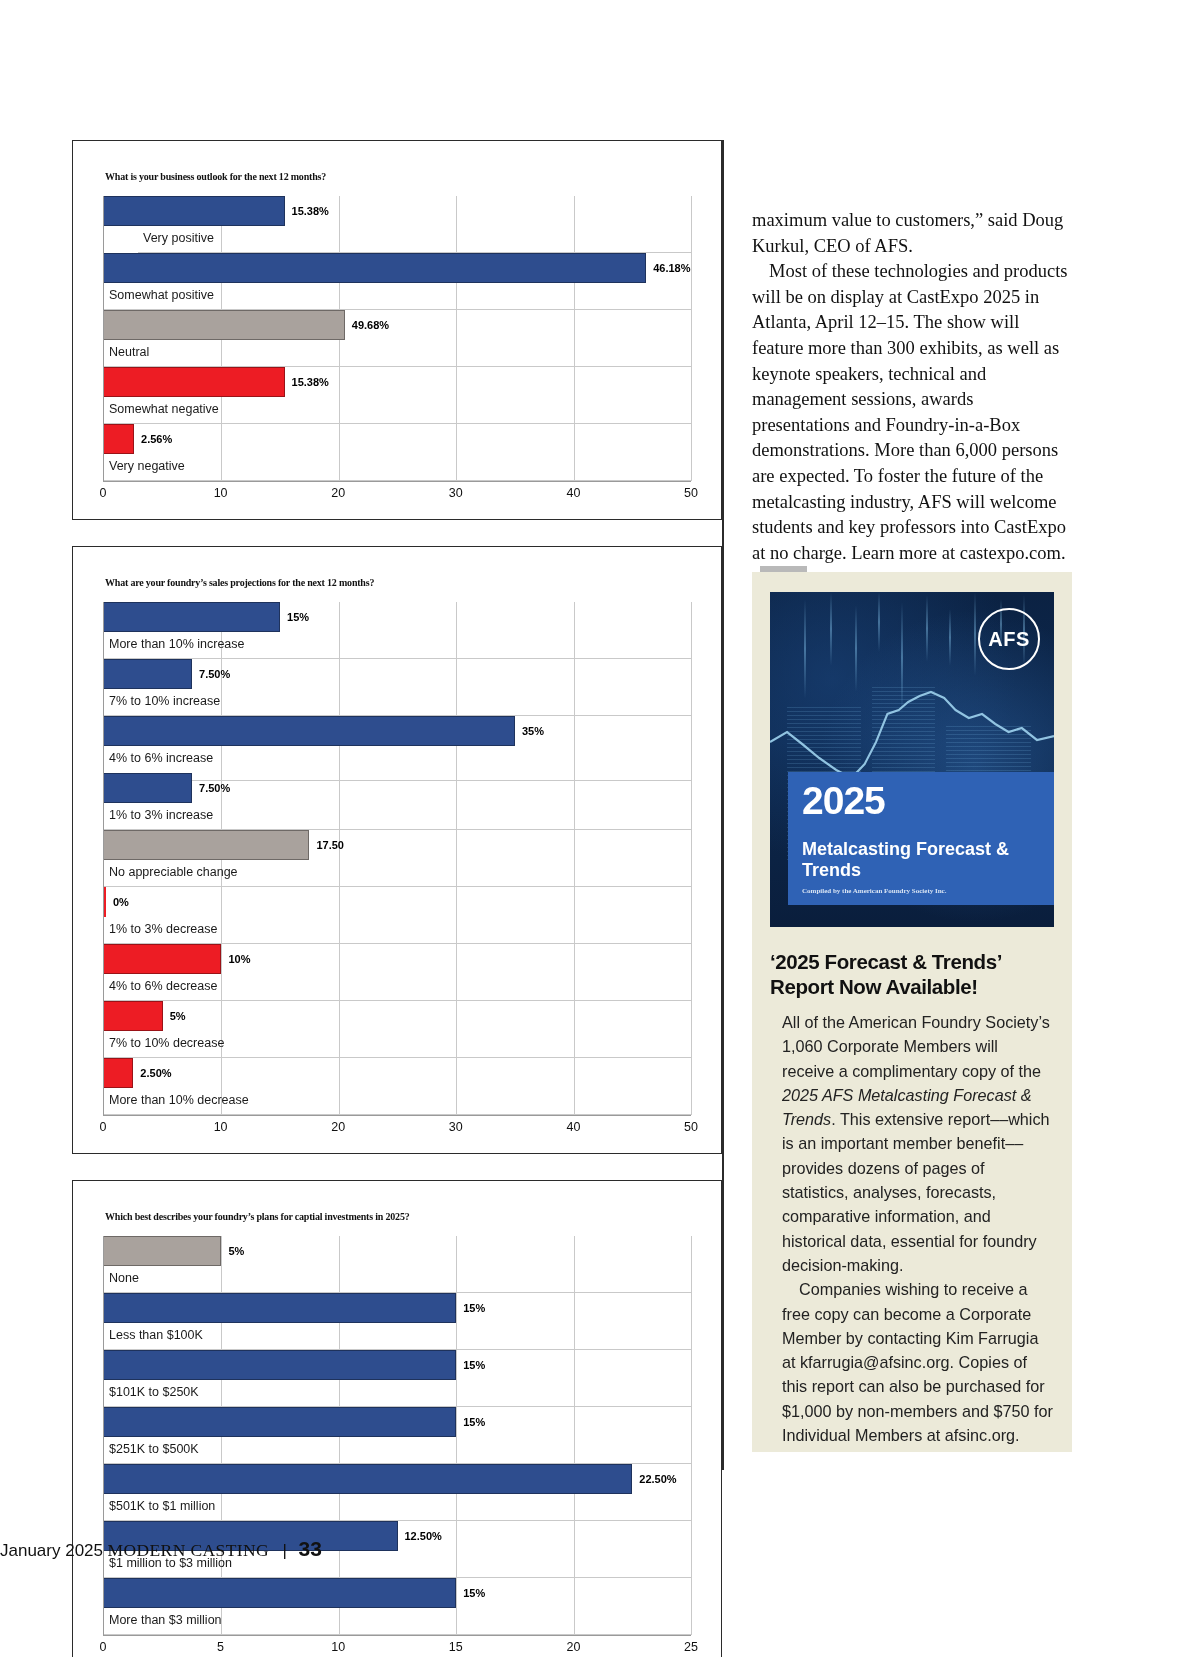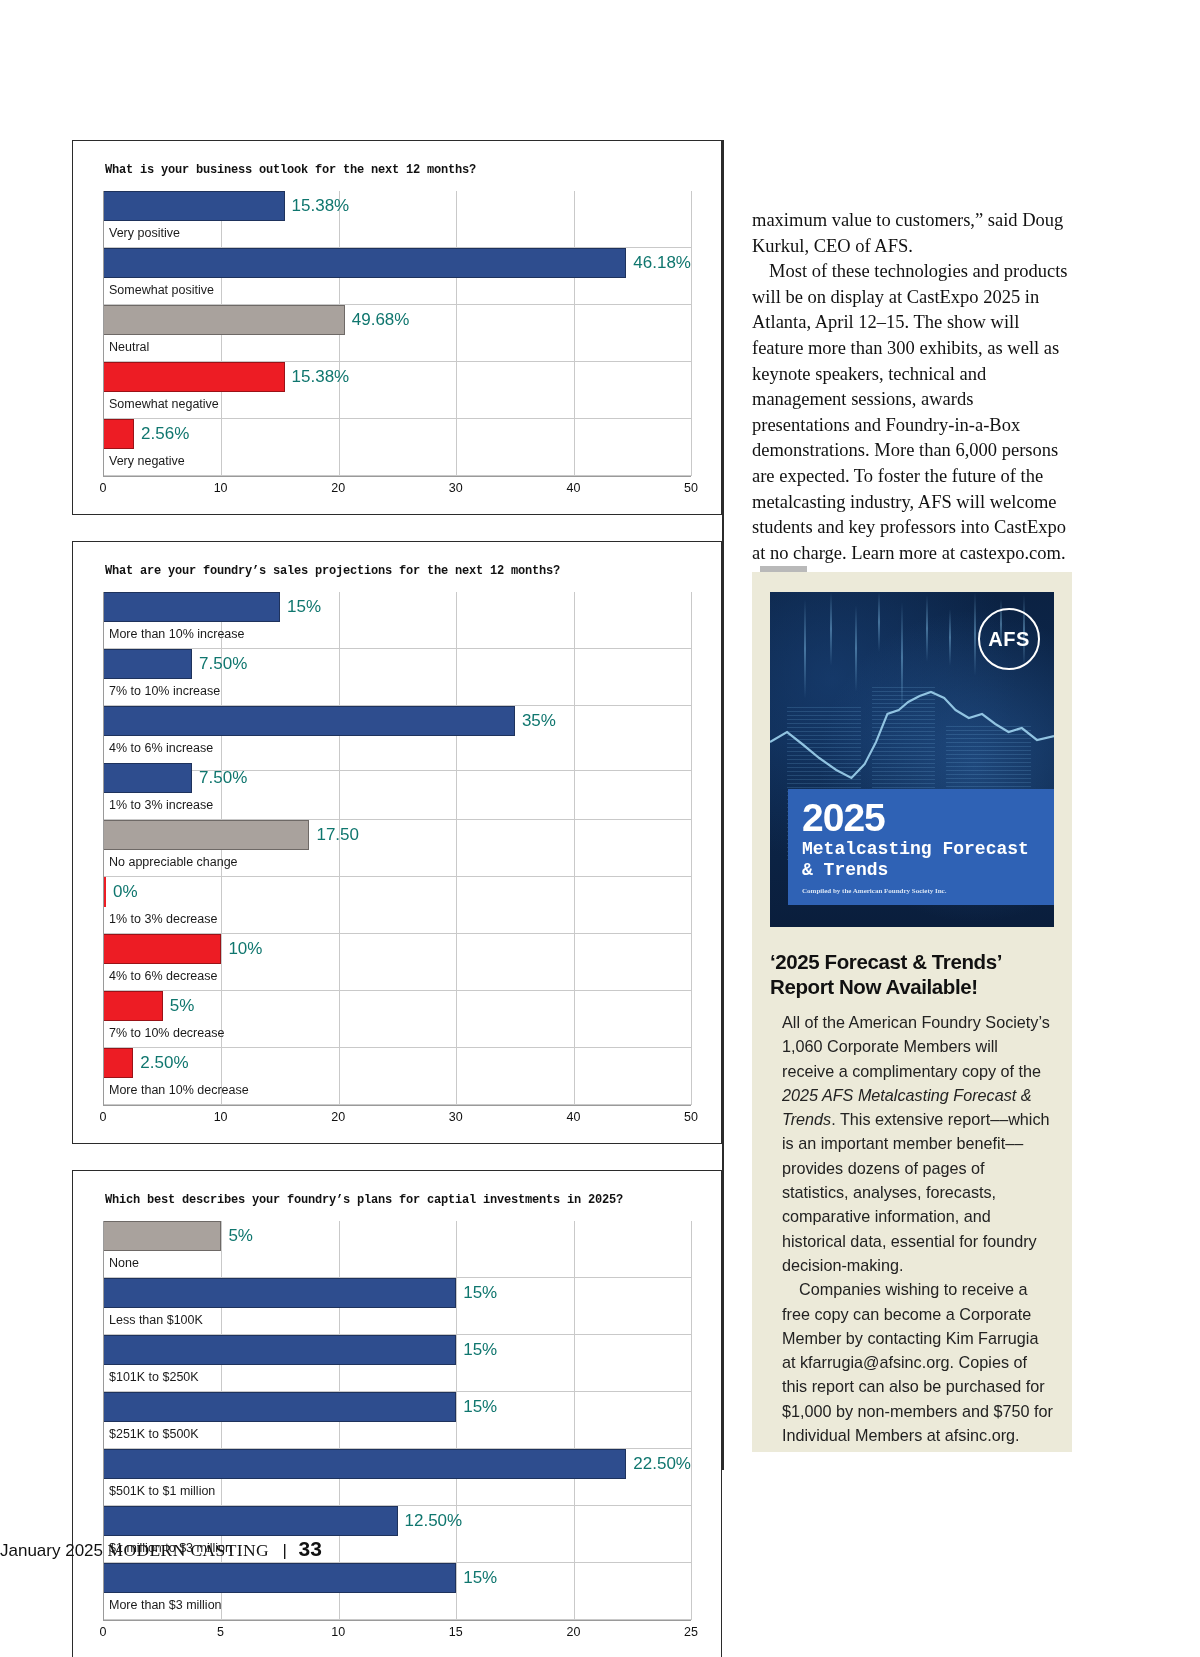--- a/index.html
+++ b/index.html
@@ -28,12 +28,12 @@
   }
 
   .chart-title {
-    font-size:12px;
+    font-size:10px;
     font-weight:bold;
     color:#111;
     letter-spacing:-0.2px;
-    margin:0 0 14px 2px;
-    font-family:Liberation Mono, monospace;
+    margin:8px 0 14px 2px;
+    font-family:Liberation Serif, serif;
   }
 
   .plot {

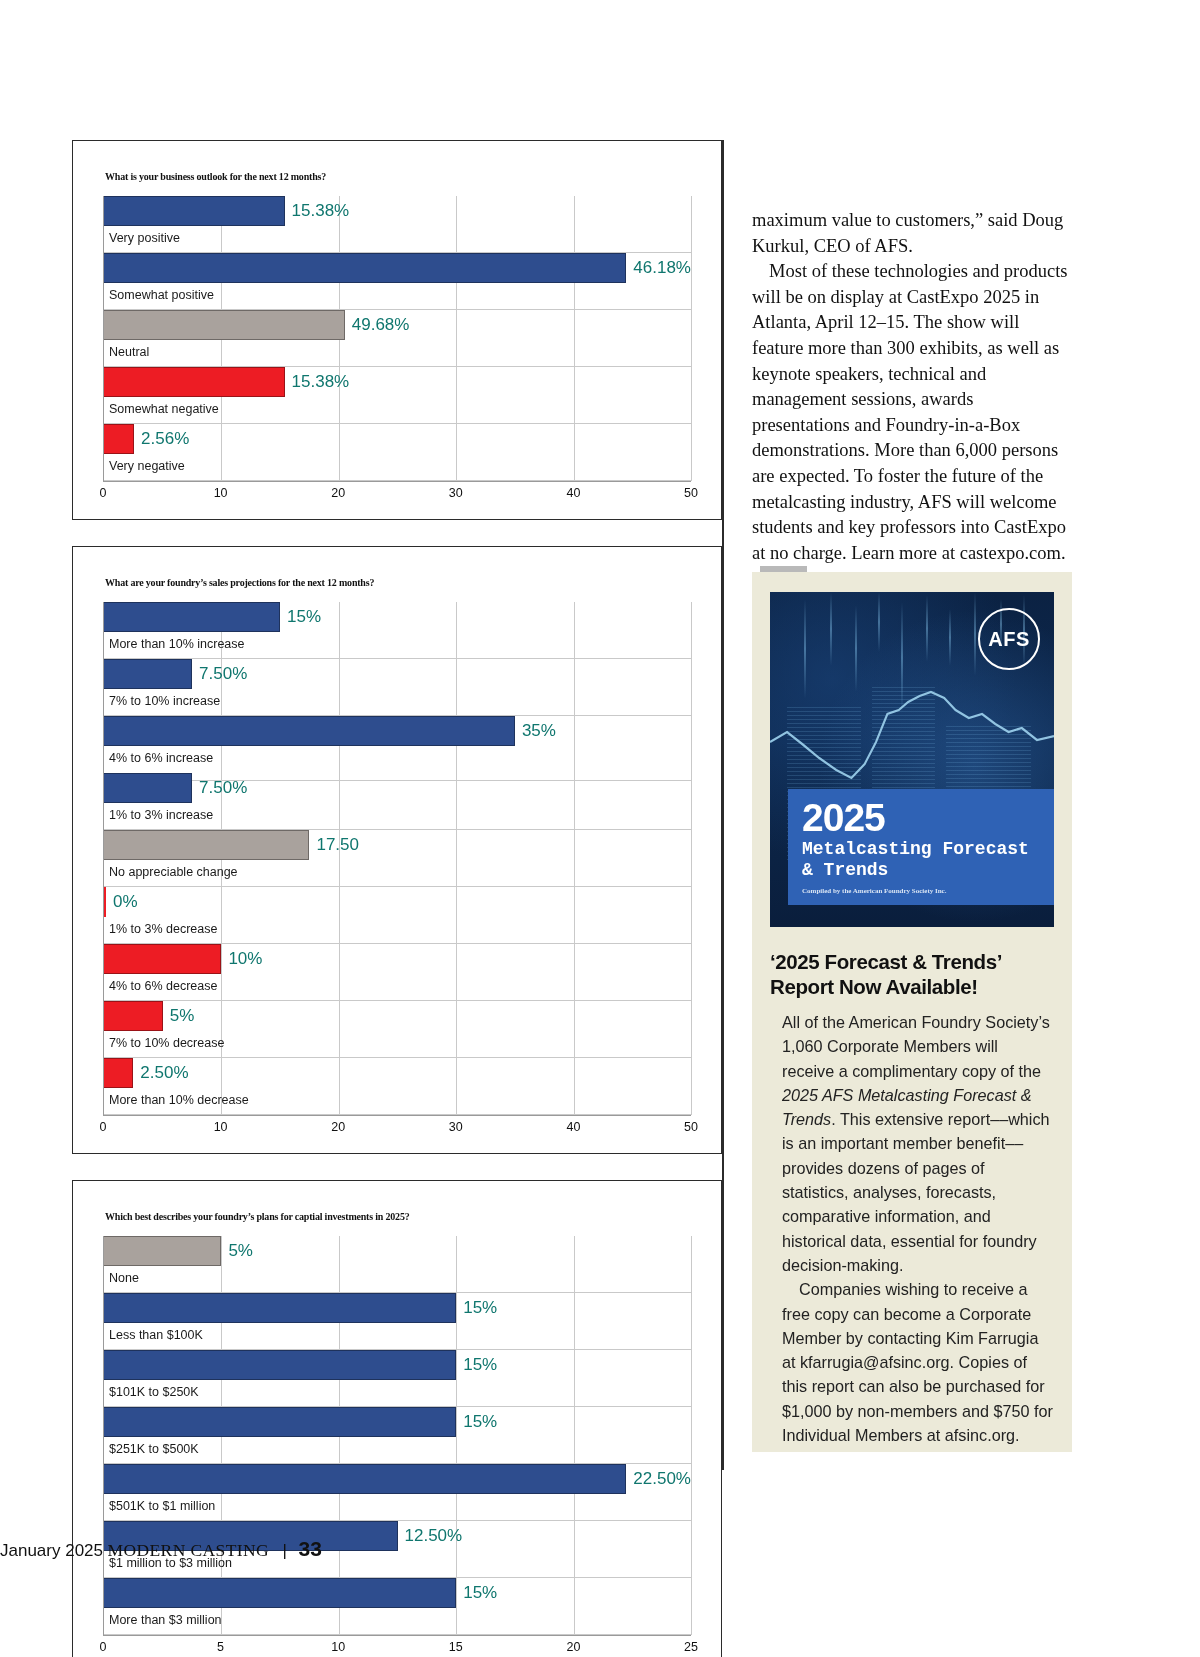--- a/index.html
+++ b/index.html
@@ -74,9 +74,9 @@
   .bar.zero { background:#ed1c24; width:2px !important; border:none; }
 
   .val {
-    font-size:17px;
-    font-weight:normal;
-    color:#0f766e;
+    font-size:11px;
+    font-weight:bold;
+    color:#000000;
     margin-left:7px;
     white-space:nowrap;
   }

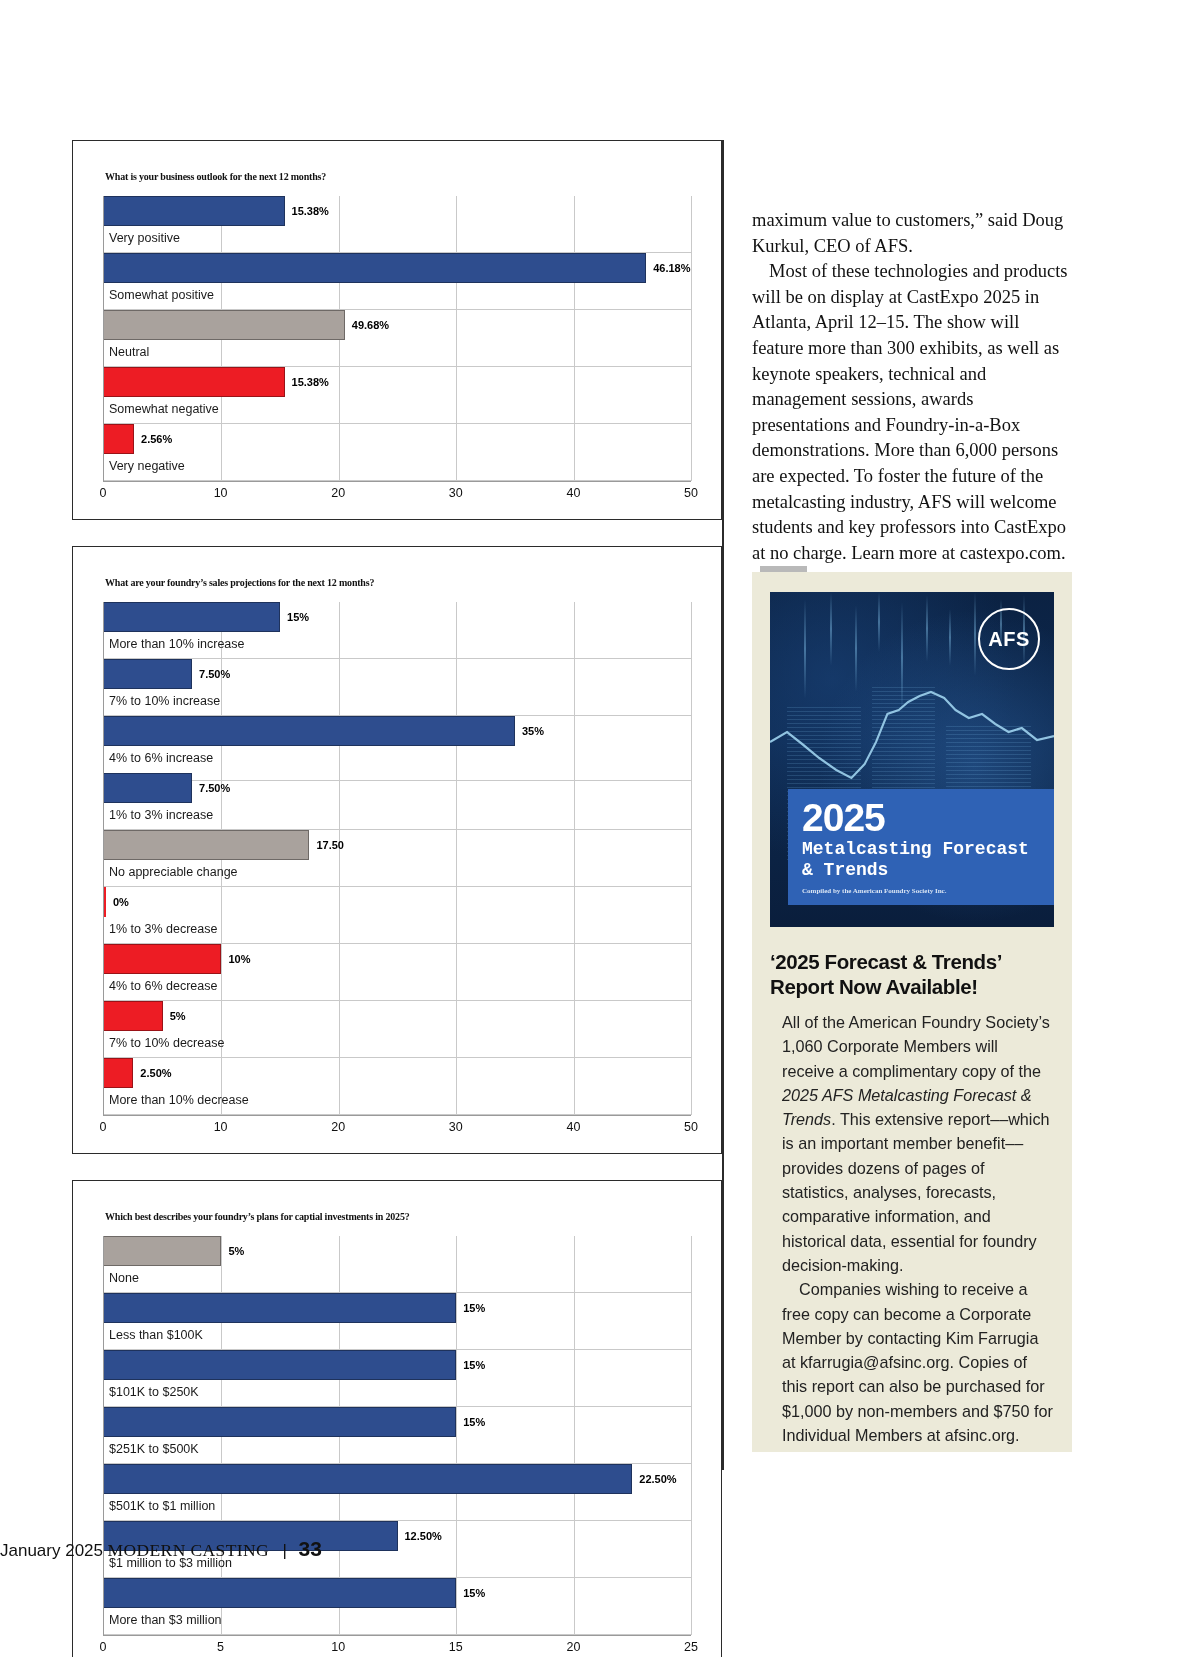--- a/index.html
+++ b/index.html
@@ -291,7 +291,7 @@
             <div class="bar blue" style="width: 30.76%;"></div>
             <span class="val">15.38%</span>
           </div>
-          <div style="position: relative; height: 27px;"><span class="cat">Very positive</span><div class="cat-line"></div></div>
+          <div style="position: relative; height: 27px; margin-left: 34px;"><span class="cat">Very positive</span><div class="cat-line"></div></div>
         </div>
         <div class="row">
           <div class="bar-wrap">

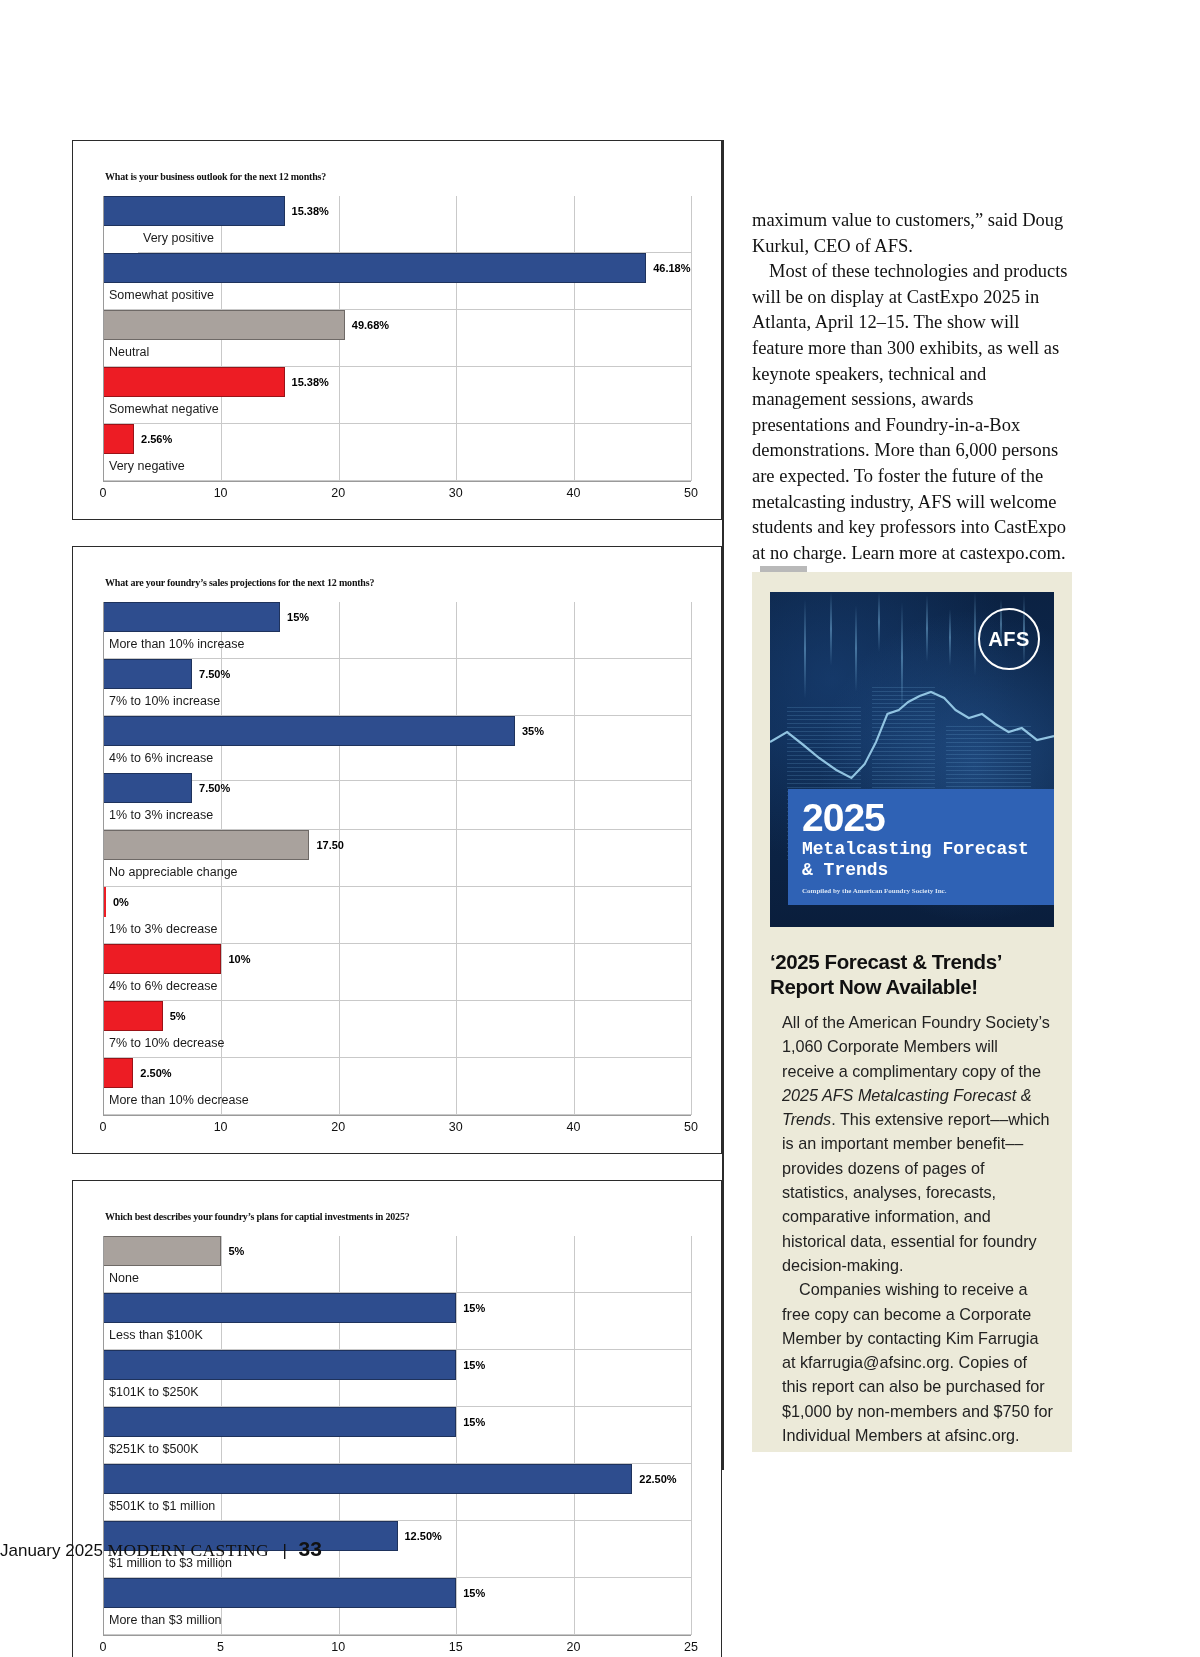--- a/index.html
+++ b/index.html
@@ -204,12 +204,12 @@
     letter-spacing:-1px;
   }
   .cover-sub {
-    font-family:Liberation Mono, monospace;
+    font-family:Liberation Sans, sans-serif;
     font-weight:bold;
     font-size:18px;
     line-height:21px;
     color:#ffffff;
-    margin-top:1px;
+    margin-top:18px;
   }
   .cover-fine {
     font-family:"Liberation Serif", serif;

